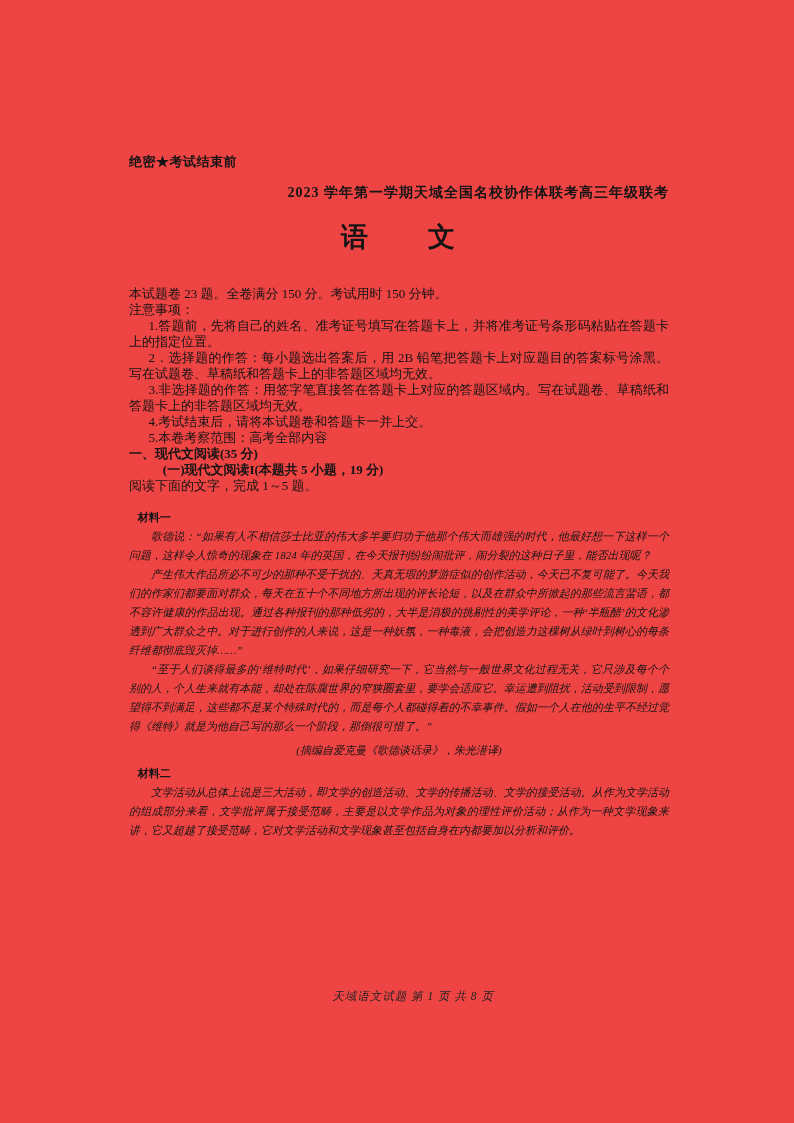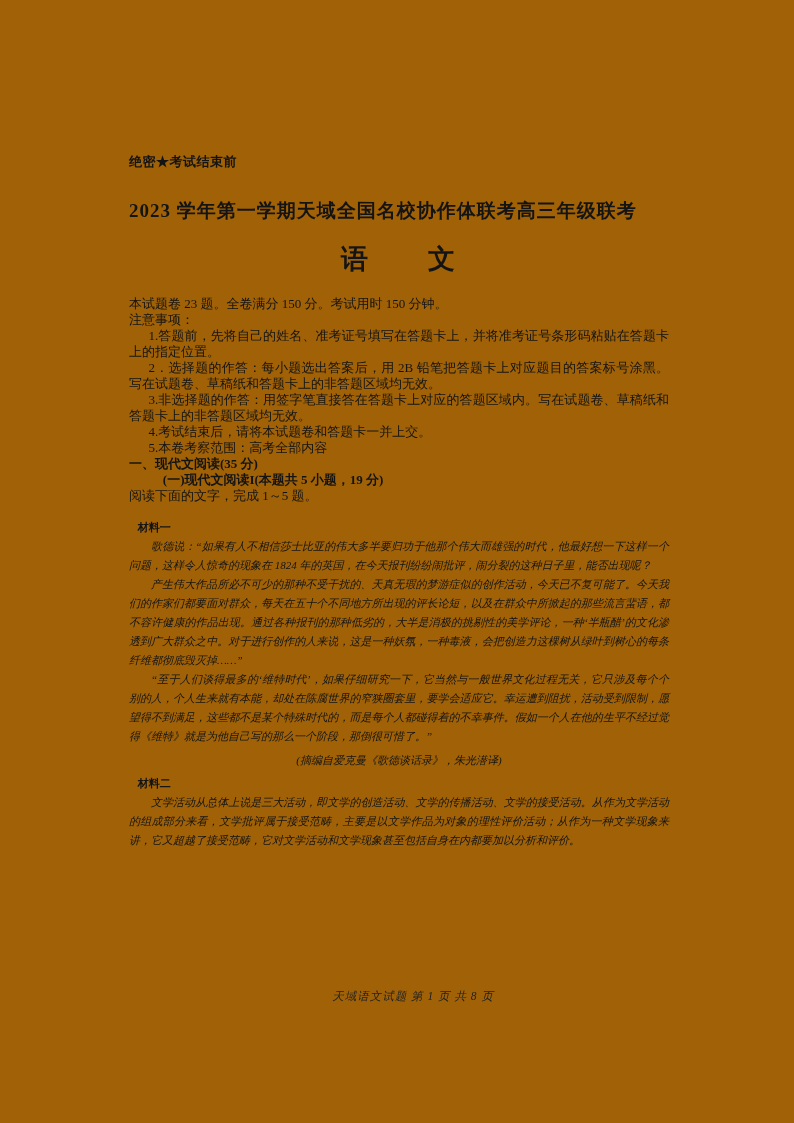--- a/index.html
+++ b/index.html
@@ -9,7 +9,7 @@
     width: 794px;
     height: 1123px;
     margin: 0 auto;
-    background: #a16207;
+    background: #ef4444;
     color: #141414;
     font-family: "Liberation Serif", "DejaVu Serif", serif;
     overflow: hidden;

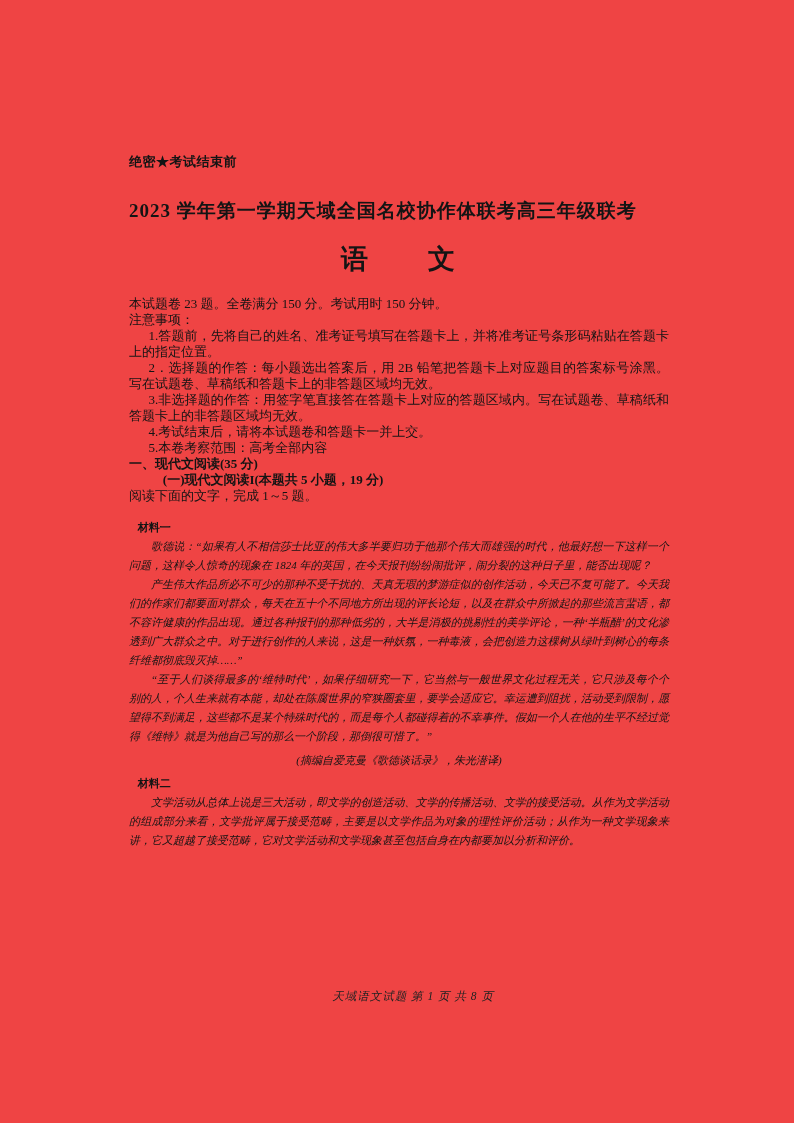--- a/index.html
+++ b/index.html
@@ -26,9 +26,9 @@
     letter-spacing: 0.5px;
   }
   .exam-title {
-    margin-top: 27px;
-    text-align: left;
-    font-size: 19px;
+    margin-top: 13px;
+    text-align: right;
+    font-size: 14px;
     font-weight: 600;
     letter-spacing: 1px;
     white-space: nowrap;

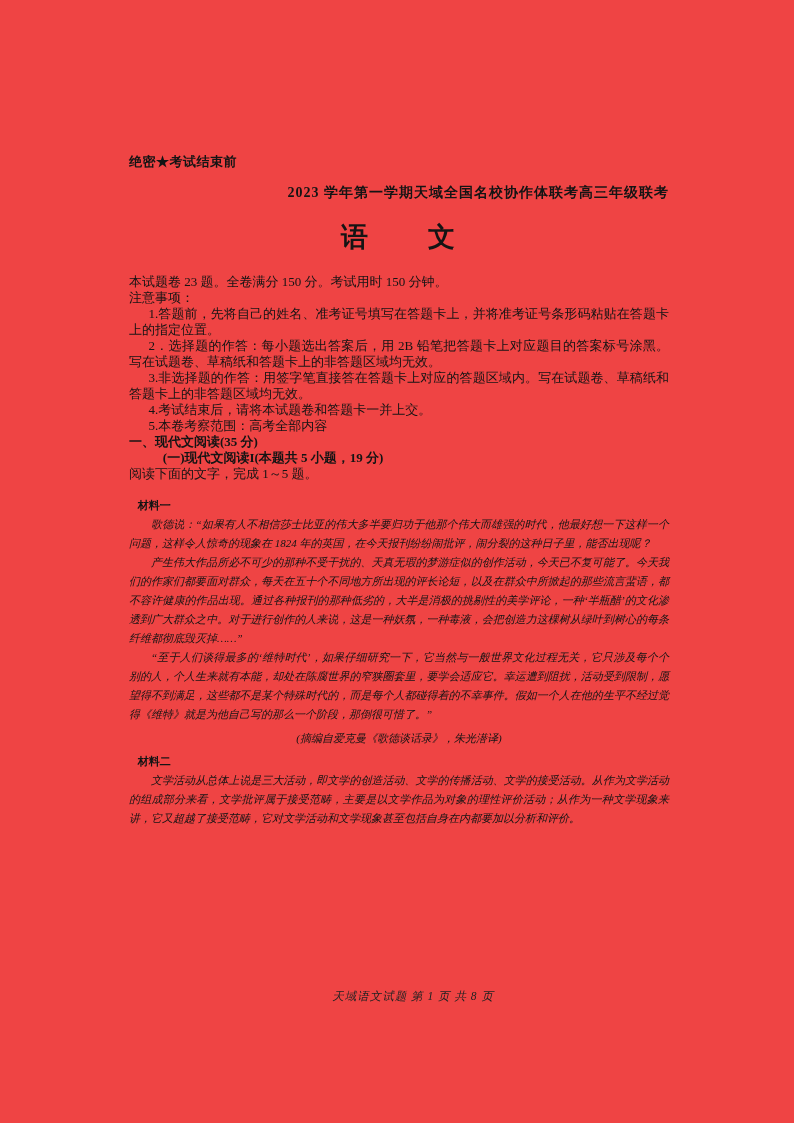--- a/index.html
+++ b/index.html
@@ -42,7 +42,7 @@
     letter-spacing: 2px;
   }
   .notice-block {
-    margin-top: 19px;
+    margin-top: 31px;
     font-size: 13px;
     line-height: 16px;
   }

